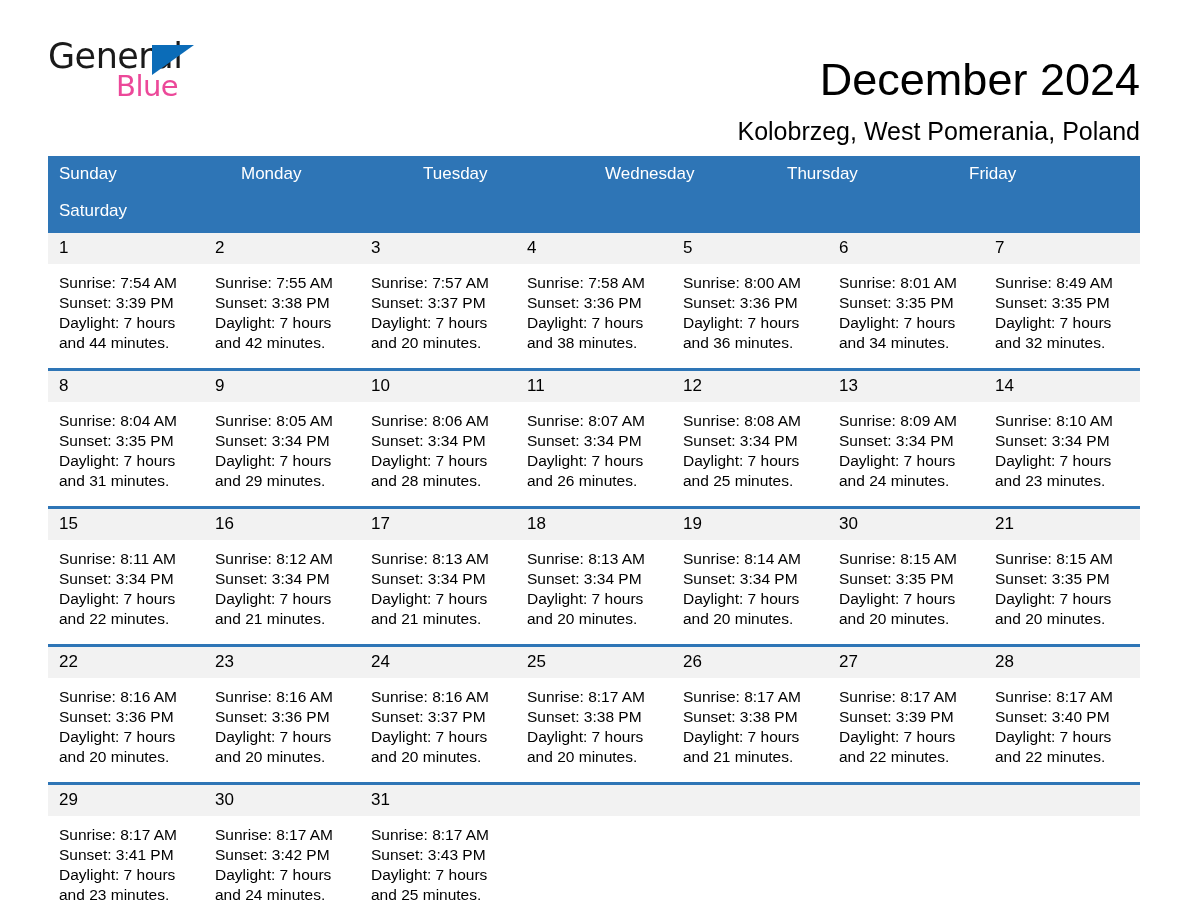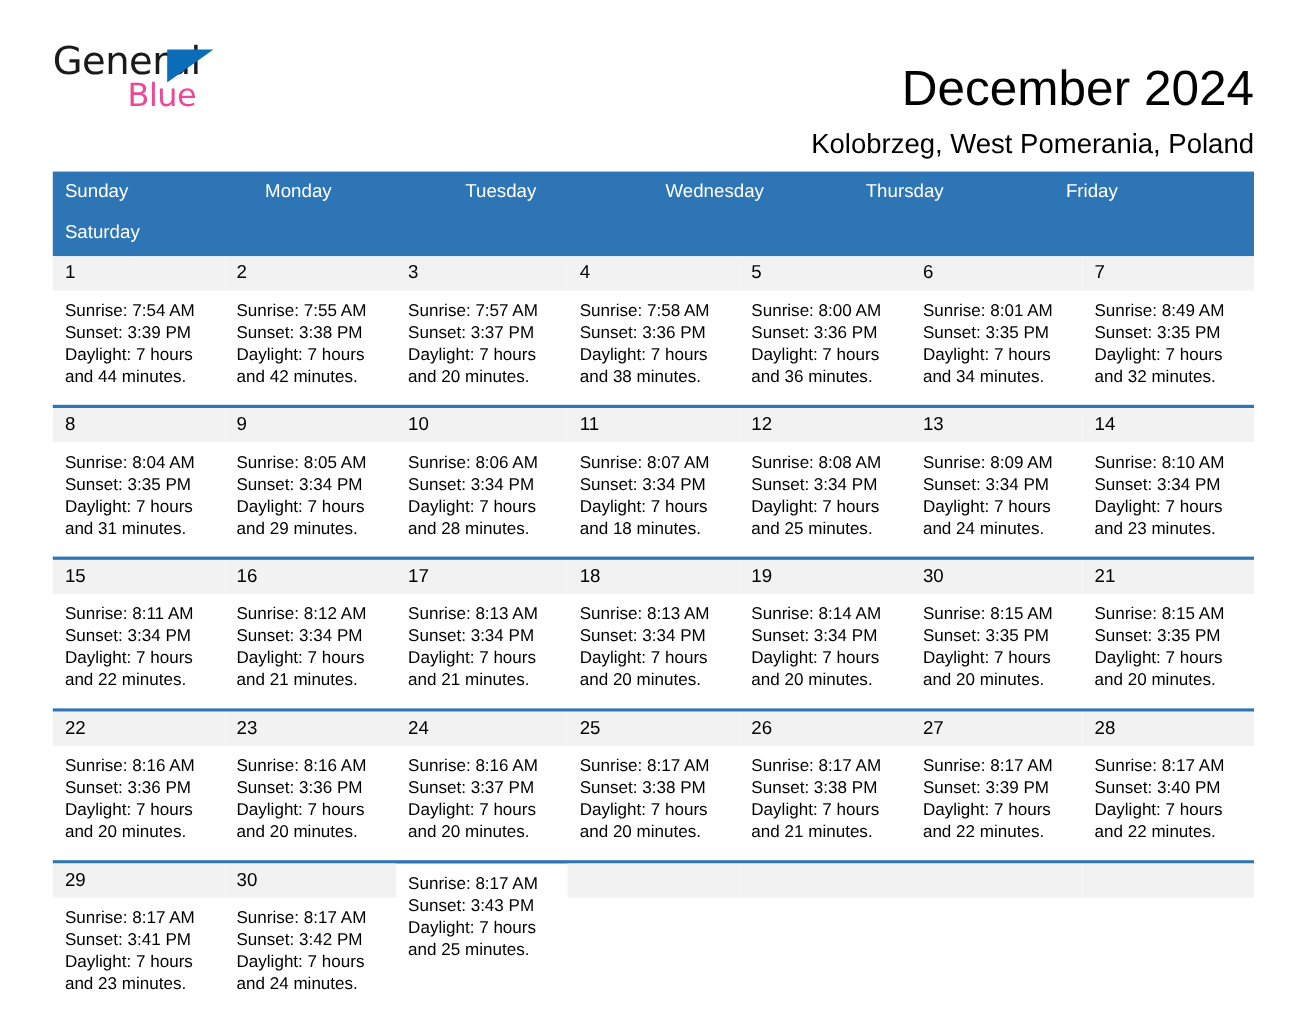--- a/index.html
+++ b/index.html
@@ -270,7 +270,7 @@
               <div>Sunrise: 8:07 AM</div>
               <div>Sunset: 3:34 PM</div>
               <div>Daylight: 7 hours</div>
-              <div>and 18 minutes.</div>
+              <div>and 26 minutes.</div>
             </div>
           </div>
           <div class="cell">

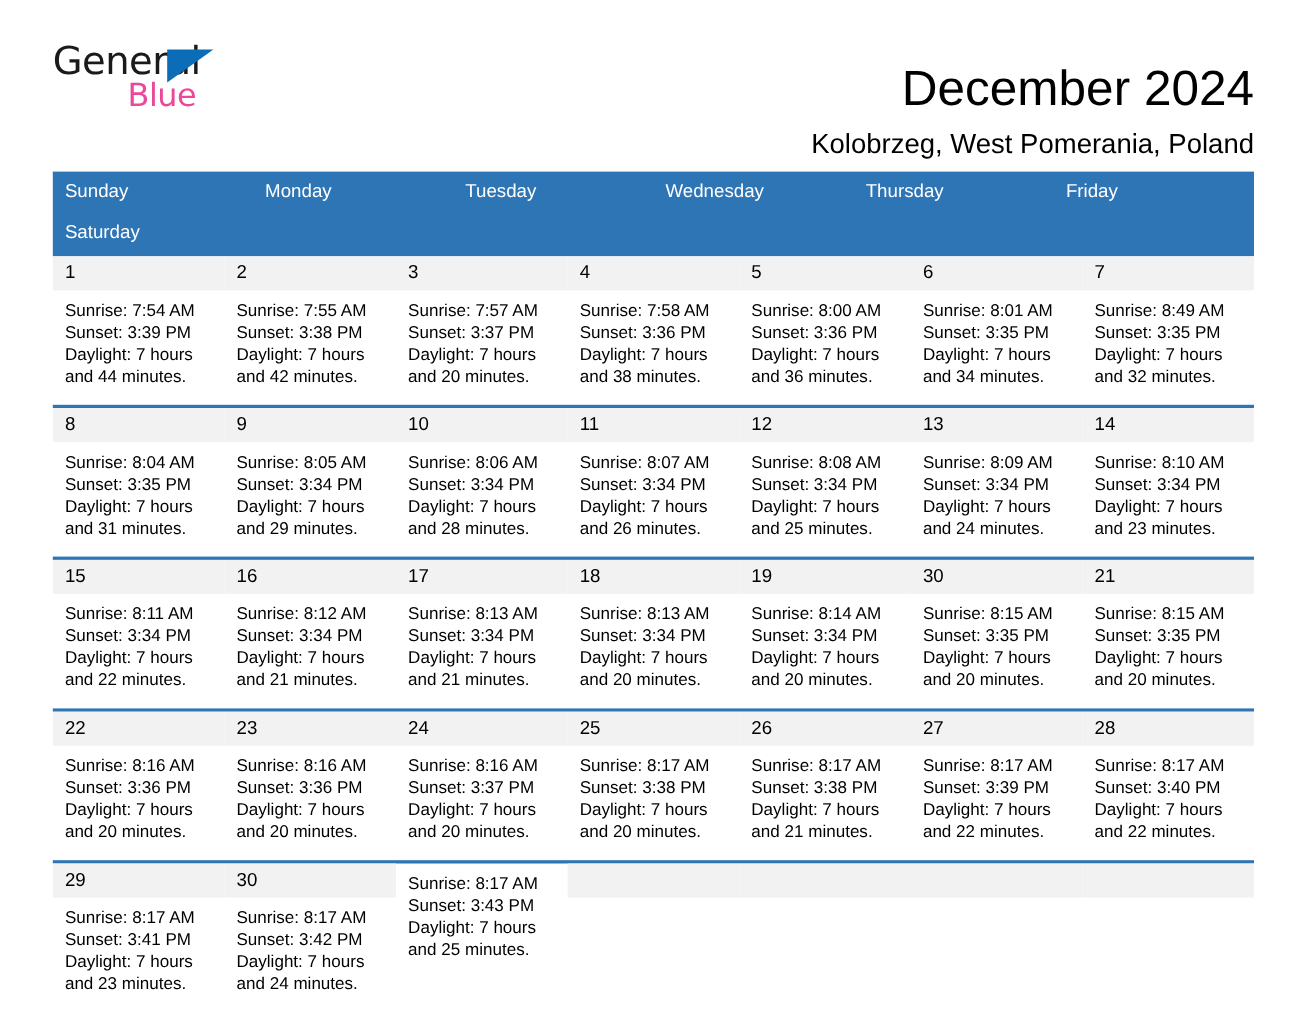--- a/index.html
+++ b/index.html
@@ -451,6 +451,7 @@
             </div>
           </div>
           <div class="cell">
+            <div class="daynum-strip">31</div>
             <div class="info">
               <div>Sunrise: 8:17 AM</div>
               <div>Sunset: 3:43 PM</div>

